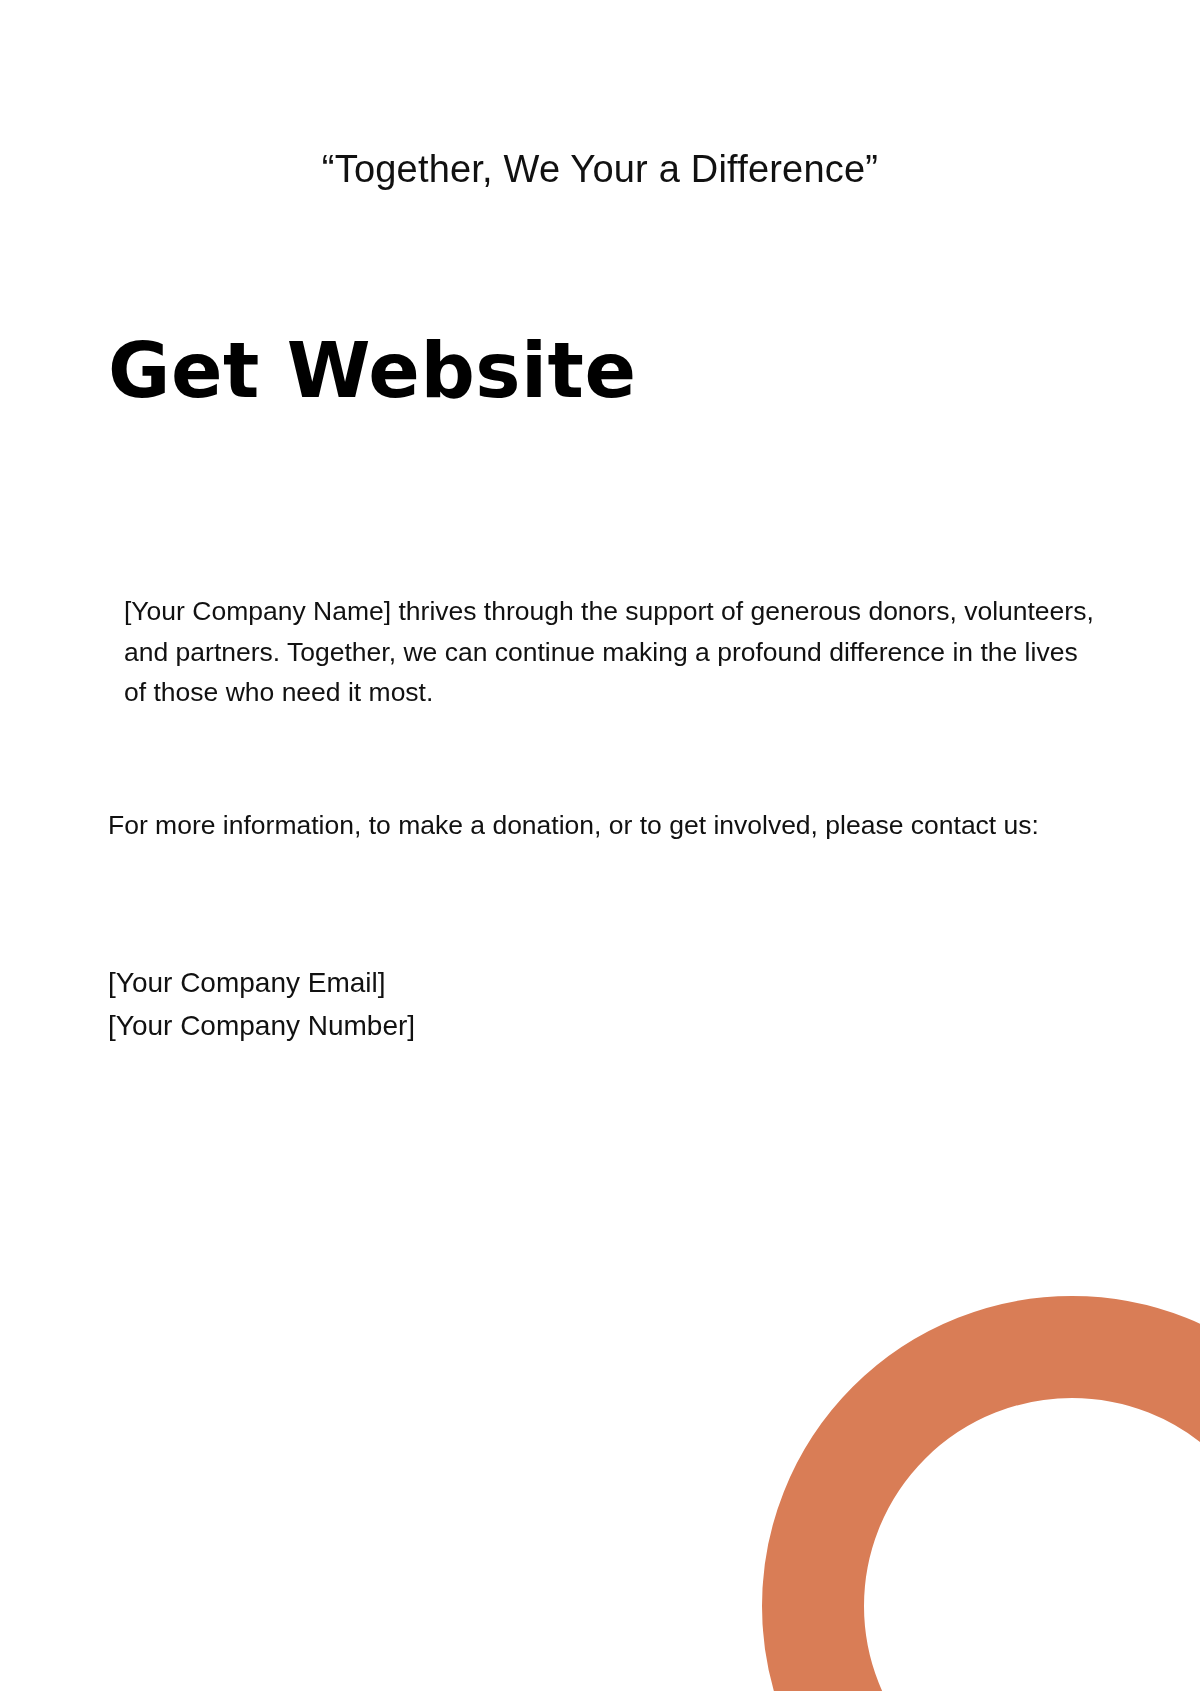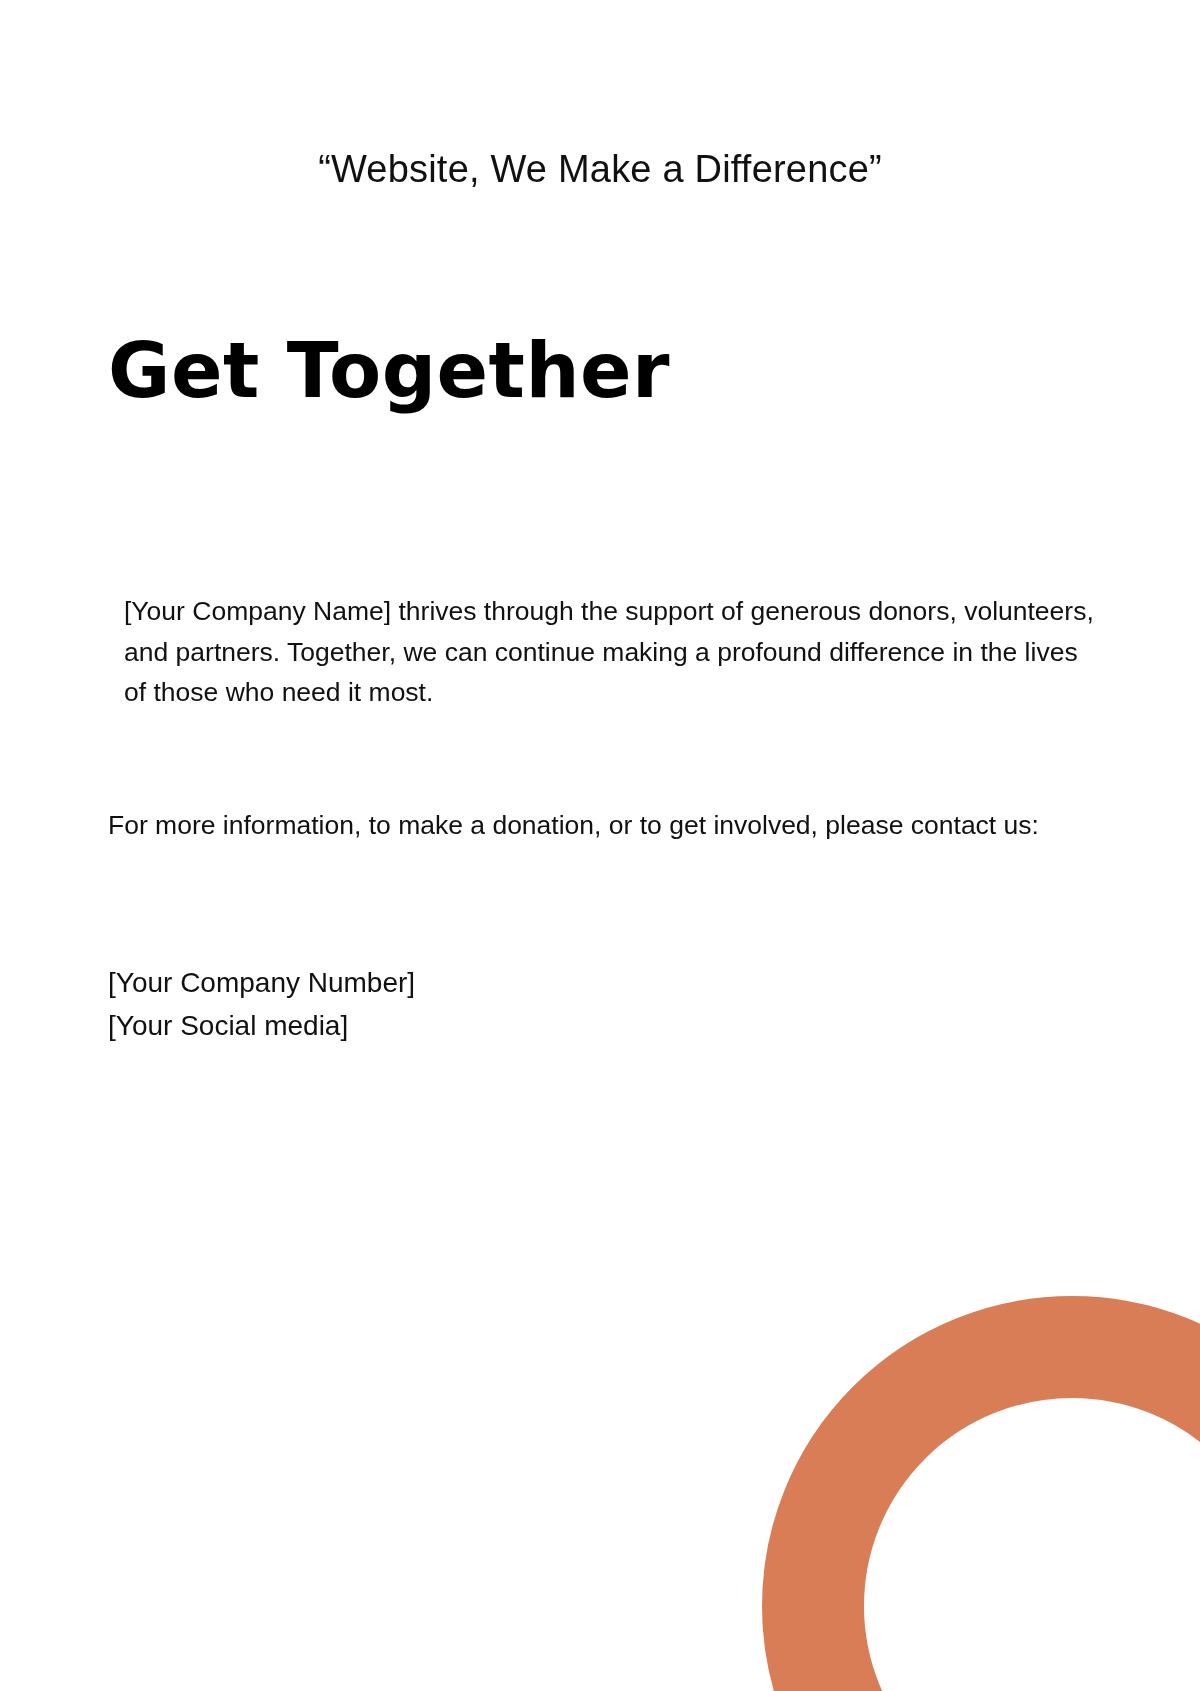--- a/index.html
+++ b/index.html
@@ -39,7 +39,7 @@
 <body>
 
 <div>
-  <div class="quote">“Website, We Make a Difference”</div>
+  <div class="quote">“Together, We Your a Difference”</div>
   <h1 class="title" style="margin:0">Get Together</h1>
   <p class="para para1" style="margin:16px">[Your Company Name] thrives through the support of generous donors, volunteers, and partners. Together, we can continue making a profound difference in the lives of those who need it most.</p>
   <p class="para para2" style="margin:0">For more information, to make a donation, or to get involved, please contact us:</p>

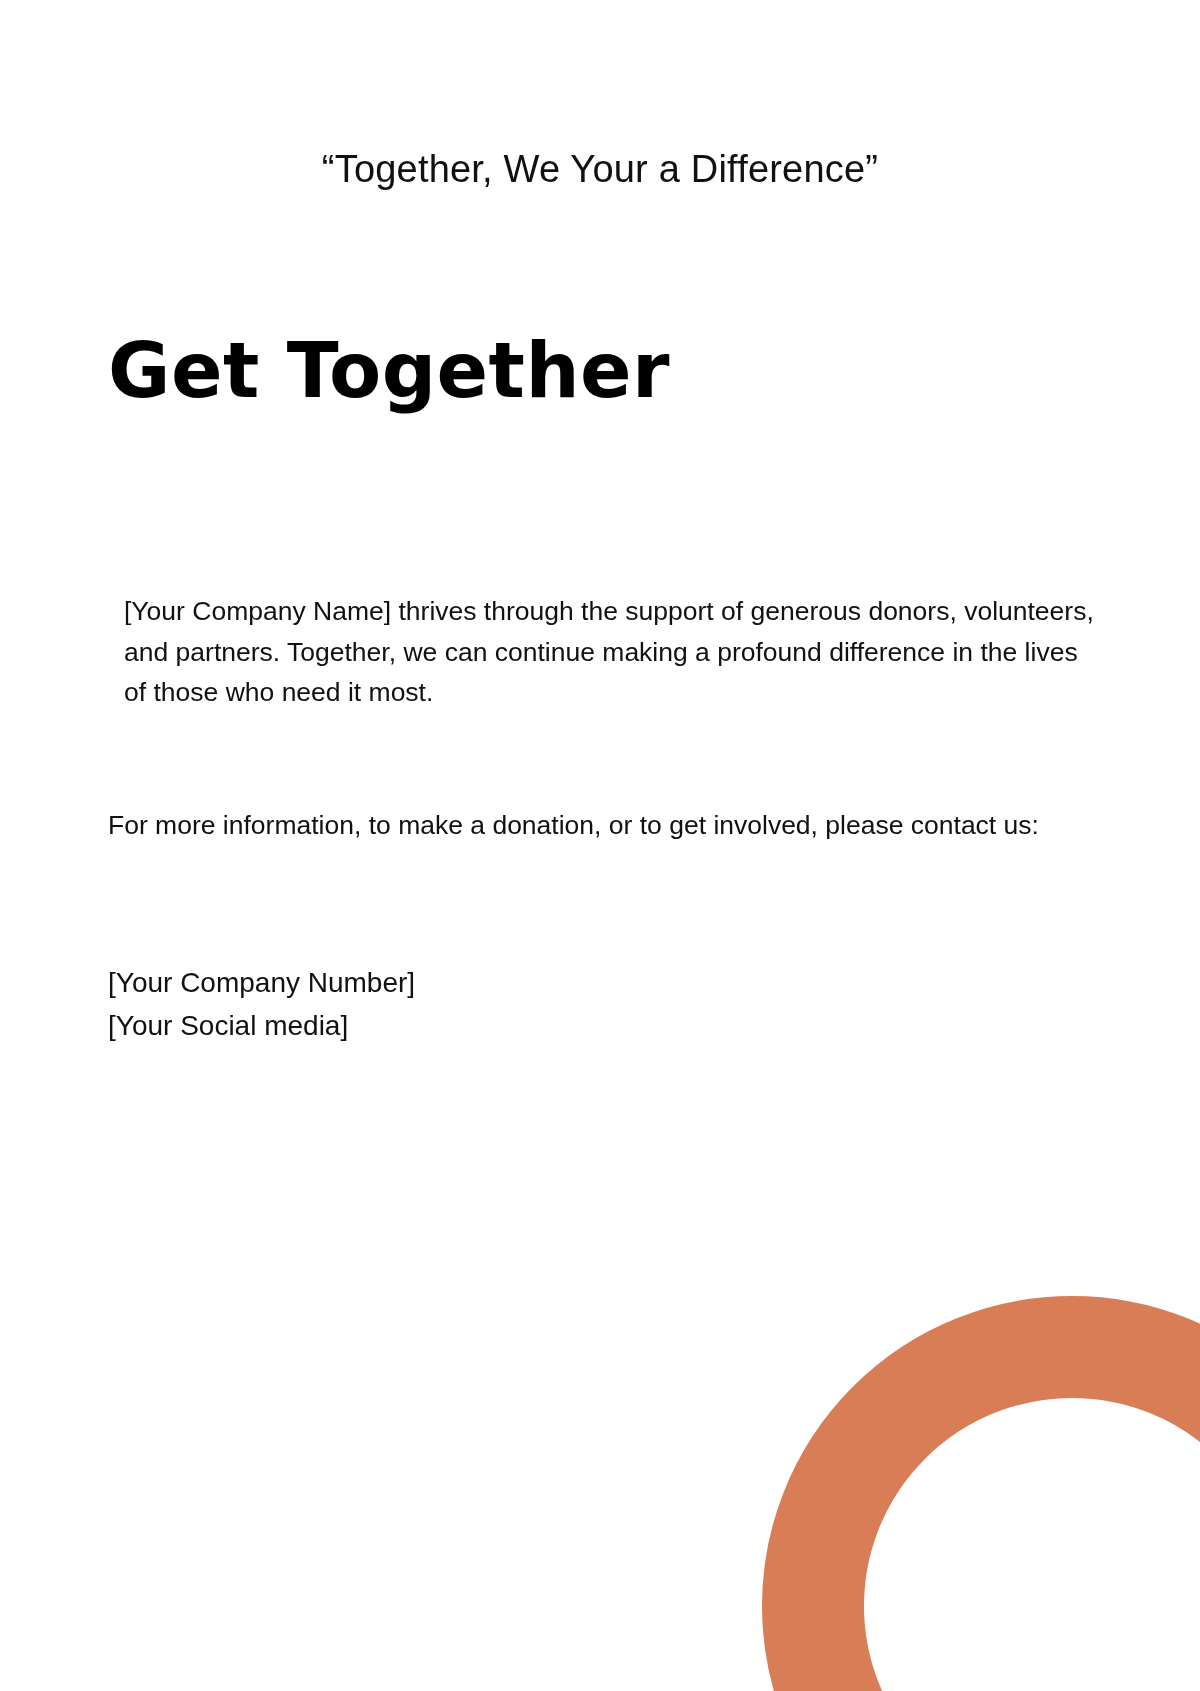--- a/index.html
+++ b/index.html
@@ -40,7 +40,7 @@
 
 <div>
   <div class="quote">“Together, We Your a Difference”</div>
-  <h1 class="title" style="margin:0">Get Together</h1>
+  <h1 class="title" style="margin:0">Get Website</h1>
   <p class="para para1" style="margin:16px">[Your Company Name] thrives through the support of generous donors, volunteers, and partners. Together, we can continue making a profound difference in the lives of those who need it most.</p>
   <p class="para para2" style="margin:0">For more information, to make a donation, or to get involved, please contact us:</p>
   <ul class="contacts">

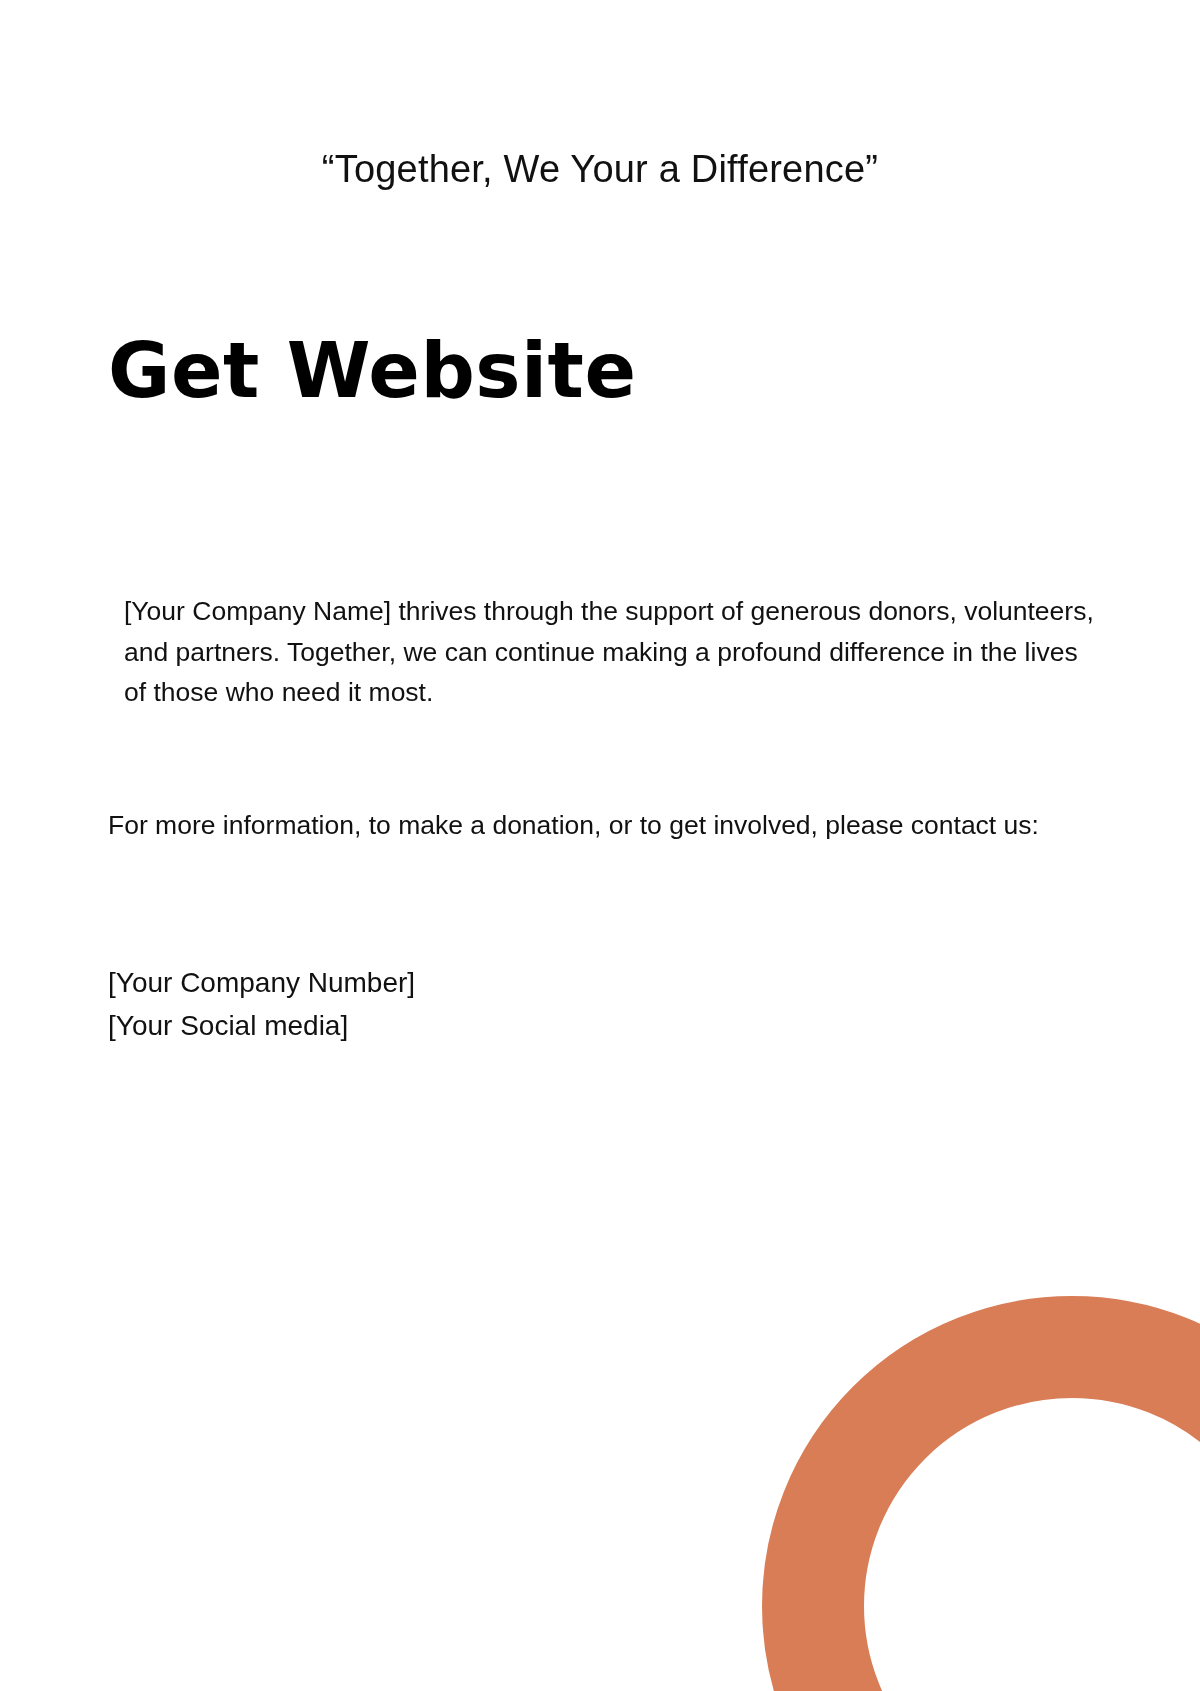--- a/index.html
+++ b/index.html
@@ -44,6 +44,7 @@
   <p class="para para1" style="margin:16px">[Your Company Name] thrives through the support of generous donors, volunteers, and partners. Together, we can continue making a profound difference in the lives of those who need it most.</p>
   <p class="para para2" style="margin:0">For more information, to make a donation, or to get involved, please contact us:</p>
   <ul class="contacts">
+    <li>[Your Company Email]</li>
     <li>[Your Company Number]</li>
     <li>[Your Social media]</li>
   </ul>

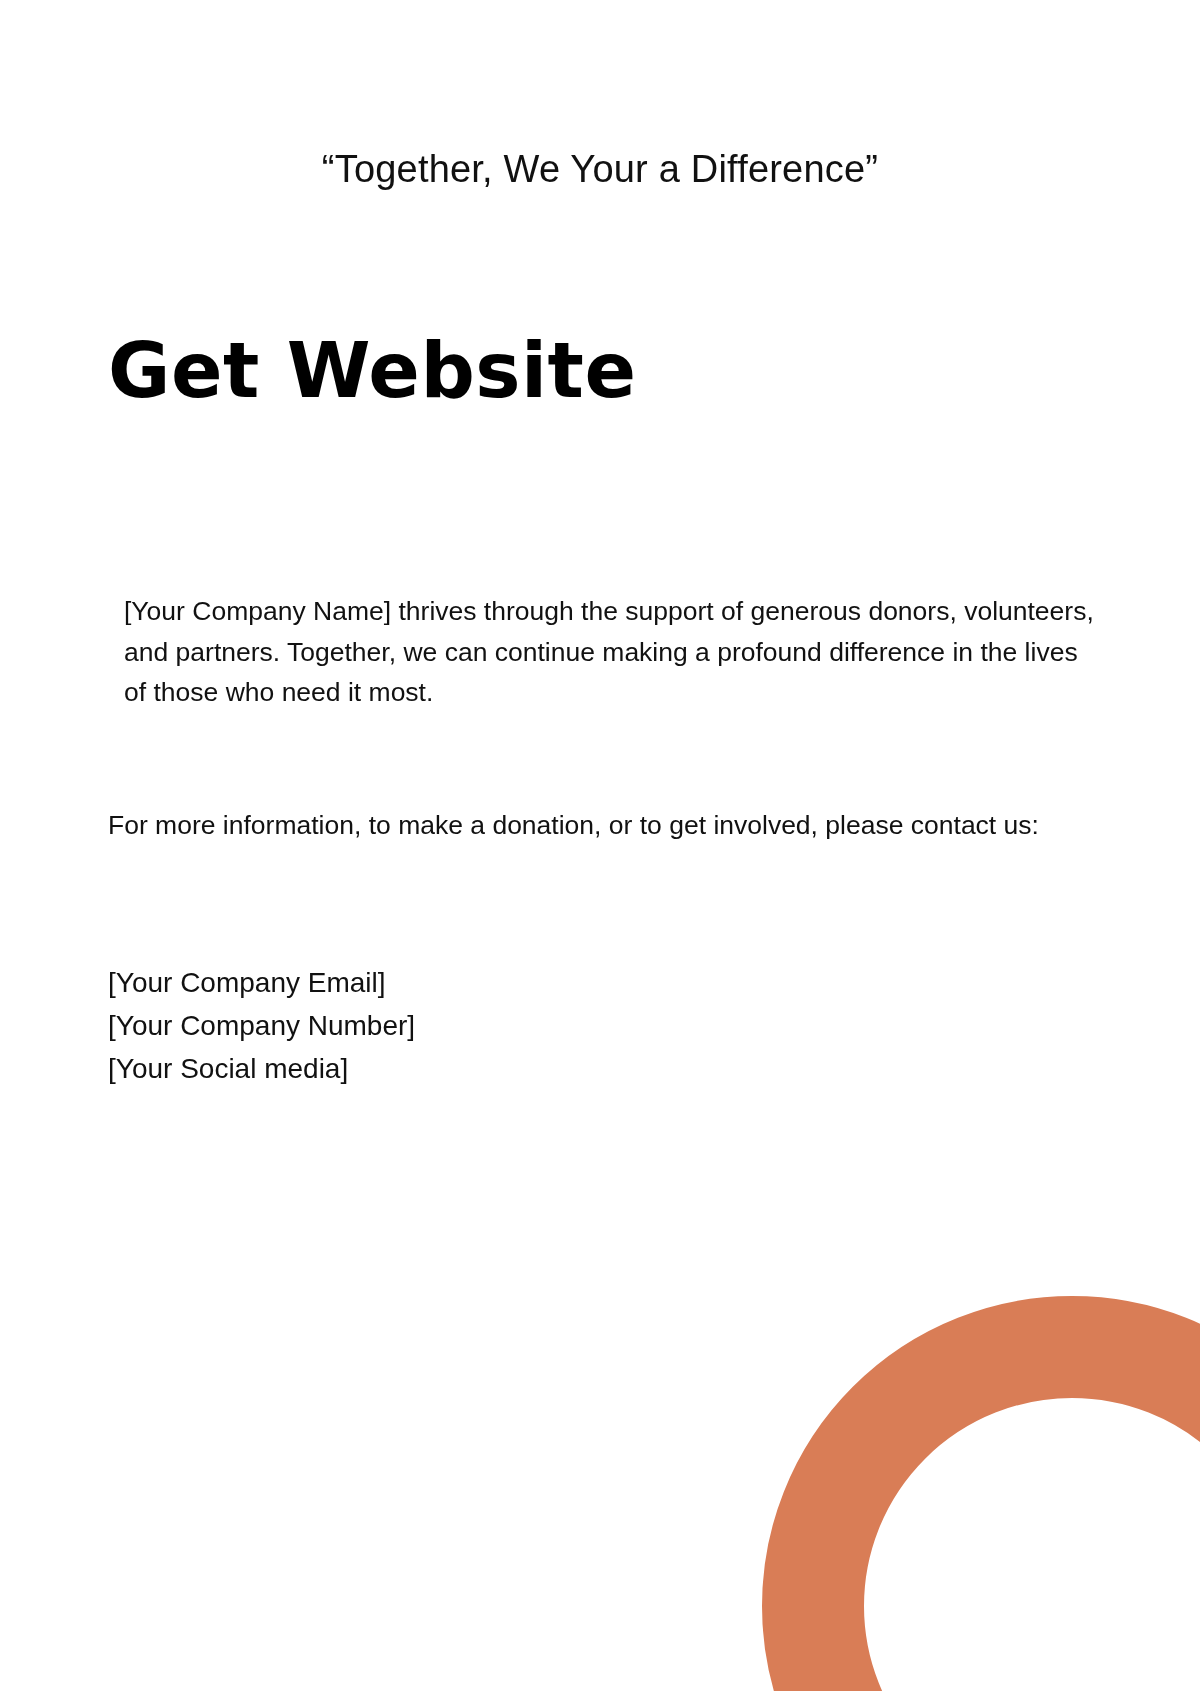--- a/index.html
+++ b/index.html
@@ -46,7 +46,6 @@
   <ul class="contacts">
     <li>[Your Company Email]</li>
     <li>[Your Company Number]</li>
-    <li>[Your Social media]</li>
   </ul>
   <div class="ring"></div>
 </div>

